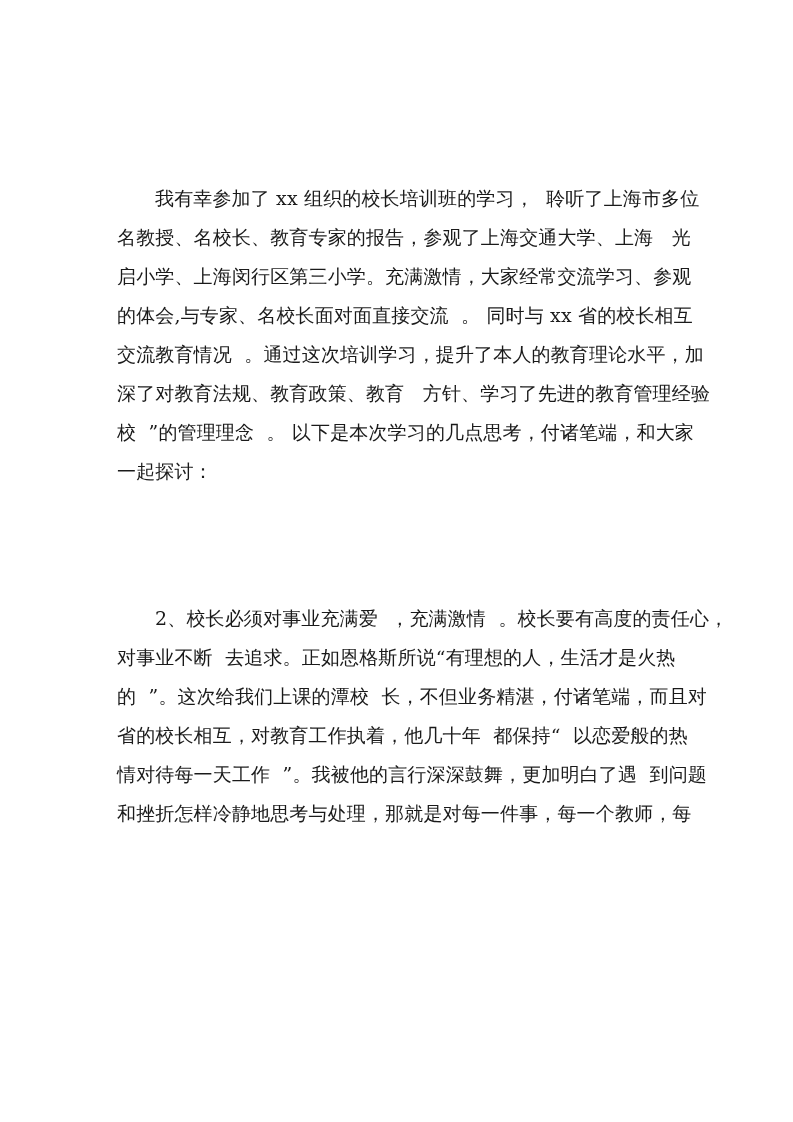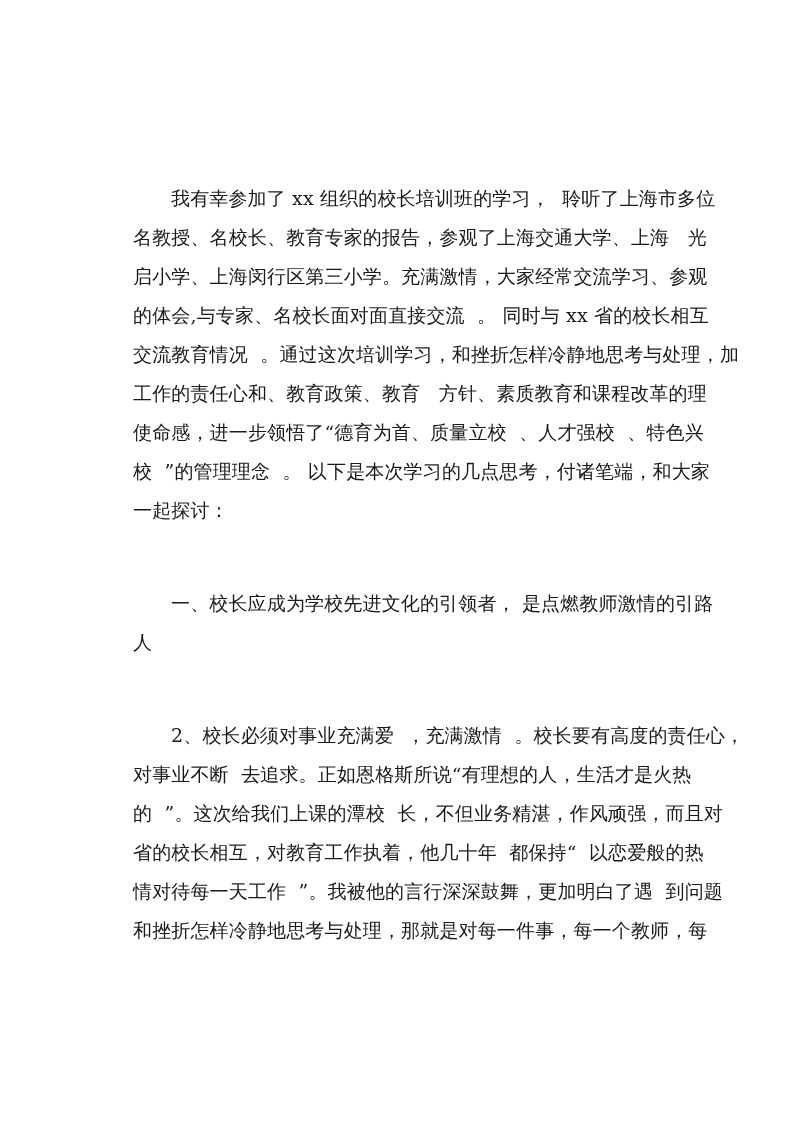--- a/index.html
+++ b/index.html
@@ -20,7 +20,6 @@
       left: 117px;
       top: 179px;
       width: 562px;
-      margin-left: 16px;
     }
     .line {
       height: 39px;

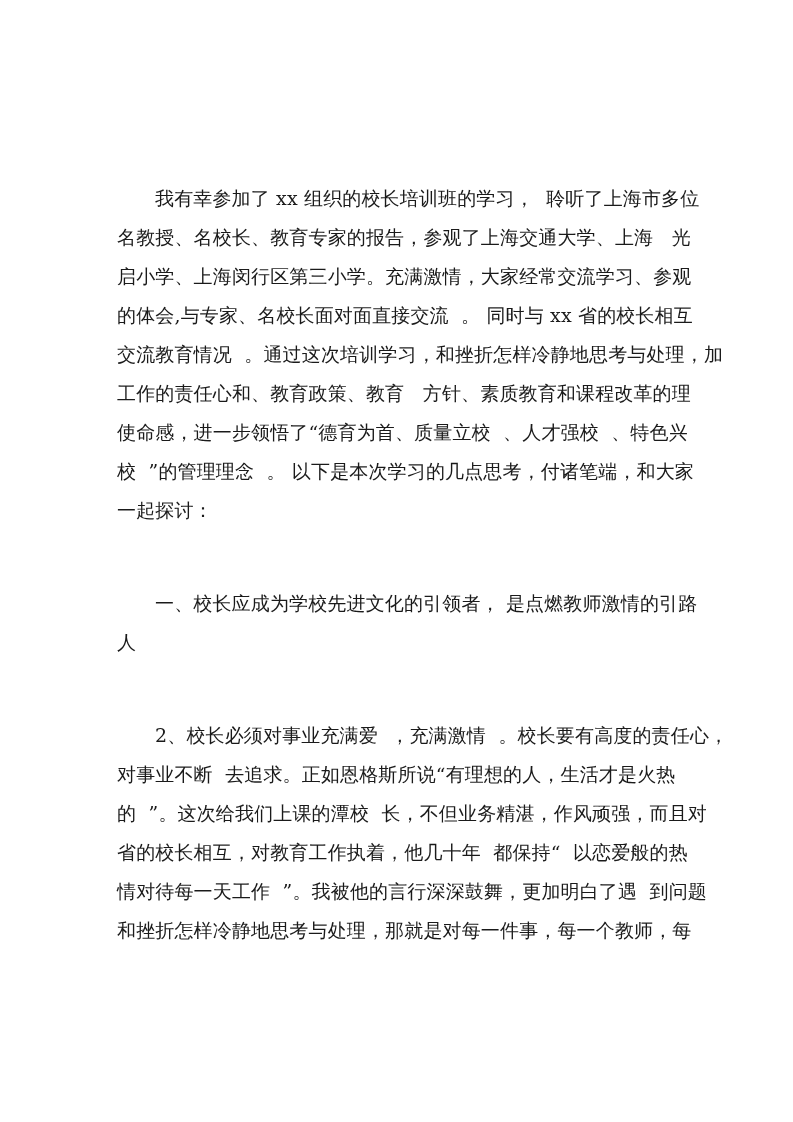--- a/index.html
+++ b/index.html
@@ -46,7 +46,7 @@
     <div class="line">名教授、名校长、教育专家的报告，参观了上海交通大学、上海   光</div>
     <div class="line">启小学、上海闵行区第三小学。充满激情，大家经常交流学习、参观</div>
     <div class="line">的体会,与专家、名校长面对面直接交流  。 同时与 xx 省的校长相互</div>
-    <div class="line">交流教育情况  。通过这次培训学习，和挫折怎样冷静地思考与处理，加</div>
+    <div class="line">交流教育情况  。通过这次培训学习，提升了本人的教育理论水平，加</div>
     <div class="line">工作的责任心和、教育政策、教育   方针、素质教育和课程改革的理</div>
     <div class="line">使命感，进一步领悟了“德育为首、质量立校  、人才强校  、特色兴</div>
     <div class="line">校  ”的管理理念  。 以下是本次学习的几点思考，付诸笔端，和大家</div>

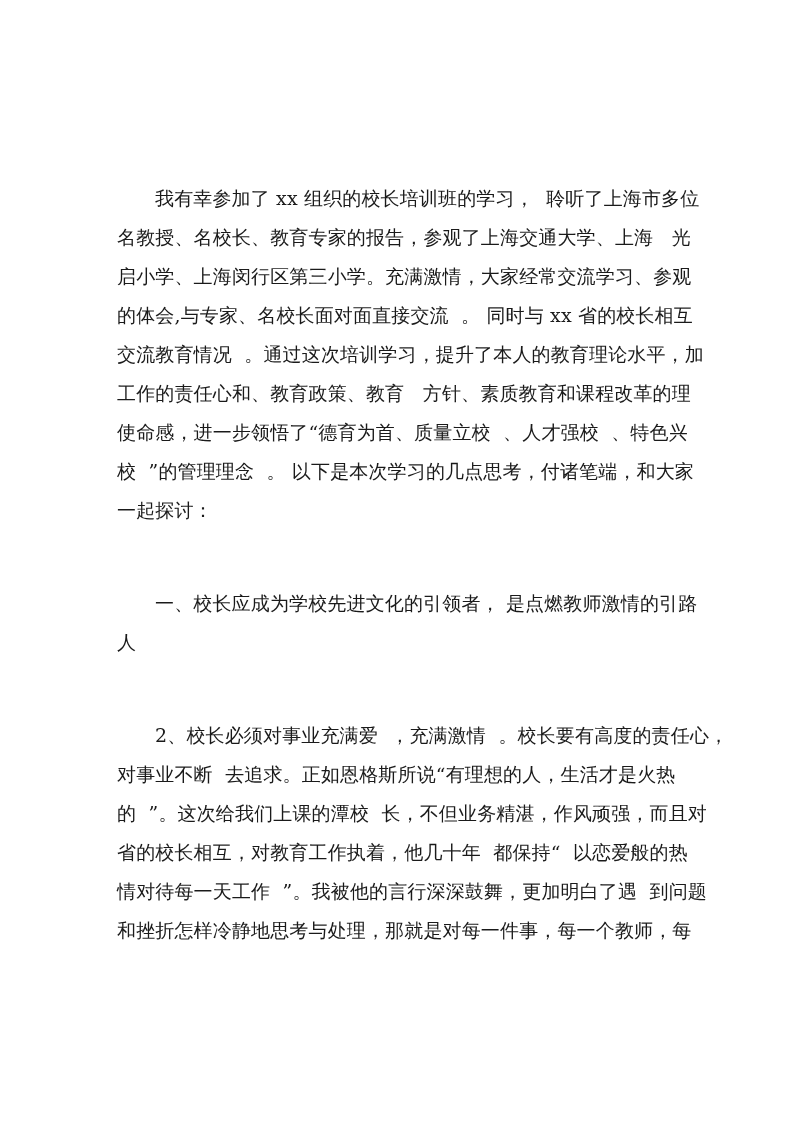--- a/index.html
+++ b/index.html
@@ -47,7 +47,7 @@
     <div class="line">启小学、上海闵行区第三小学。充满激情，大家经常交流学习、参观</div>
     <div class="line">的体会,与专家、名校长面对面直接交流  。 同时与 xx 省的校长相互</div>
     <div class="line">交流教育情况  。通过这次培训学习，提升了本人的教育理论水平，加</div>
-    <div class="line">工作的责任心和、教育政策、教育   方针、素质教育和课程改革的理</div>
+    <div class="line">深了对教育法规、教育政策、教育   方针、学习了先进的教育管理经验</div>
     <div class="line">使命感，进一步领悟了“德育为首、质量立校  、人才强校  、特色兴</div>
     <div class="line">校  ”的管理理念  。 以下是本次学习的几点思考，付诸笔端，和大家</div>
     <div class="line">一起探讨：</div>

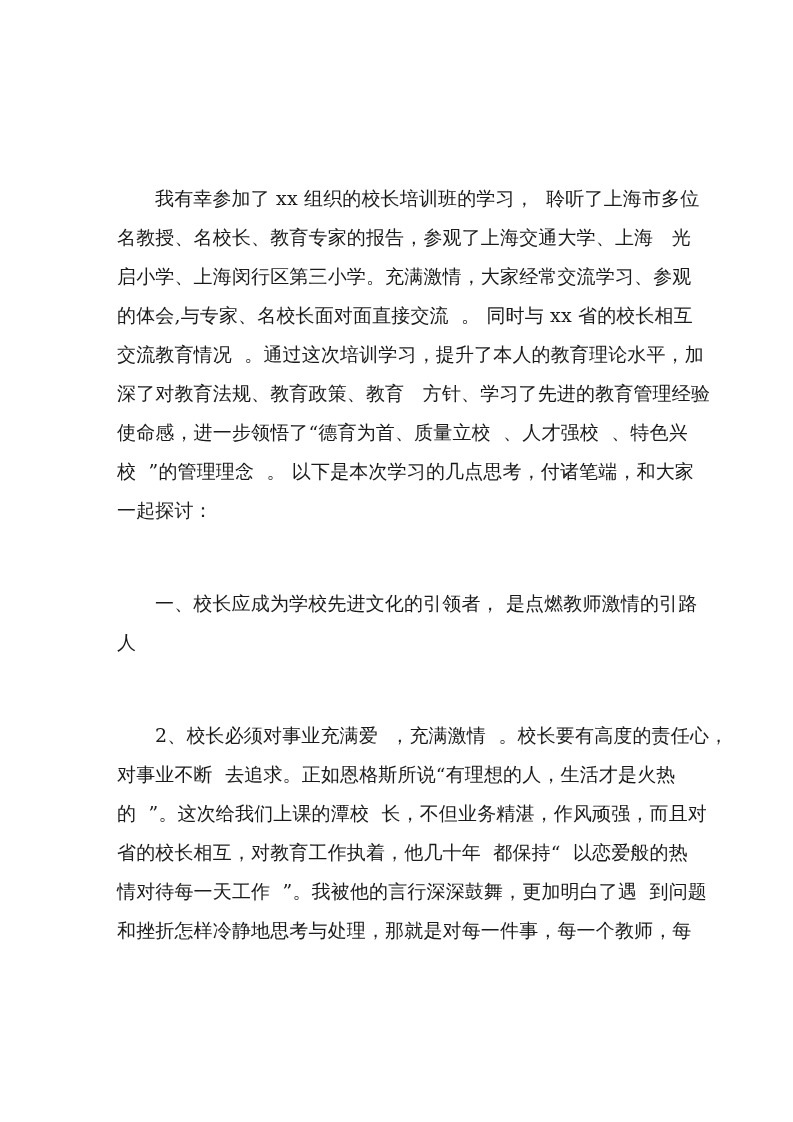--- a/index.html
+++ b/index.html
@@ -48,7 +48,6 @@
     <div class="line">的体会,与专家、名校长面对面直接交流  。 同时与 xx 省的校长相互</div>
     <div class="line">交流教育情况  。通过这次培训学习，提升了本人的教育理论水平，加</div>
     <div class="line">深了对教育法规、教育政策、教育   方针、学习了先进的教育管理经验</div>
-    <div class="line">使命感，进一步领悟了“德育为首、质量立校  、人才强校  、特色兴</div>
     <div class="line">校  ”的管理理念  。 以下是本次学习的几点思考，付诸笔端，和大家</div>
     <div class="line">一起探讨：</div>
   </div>

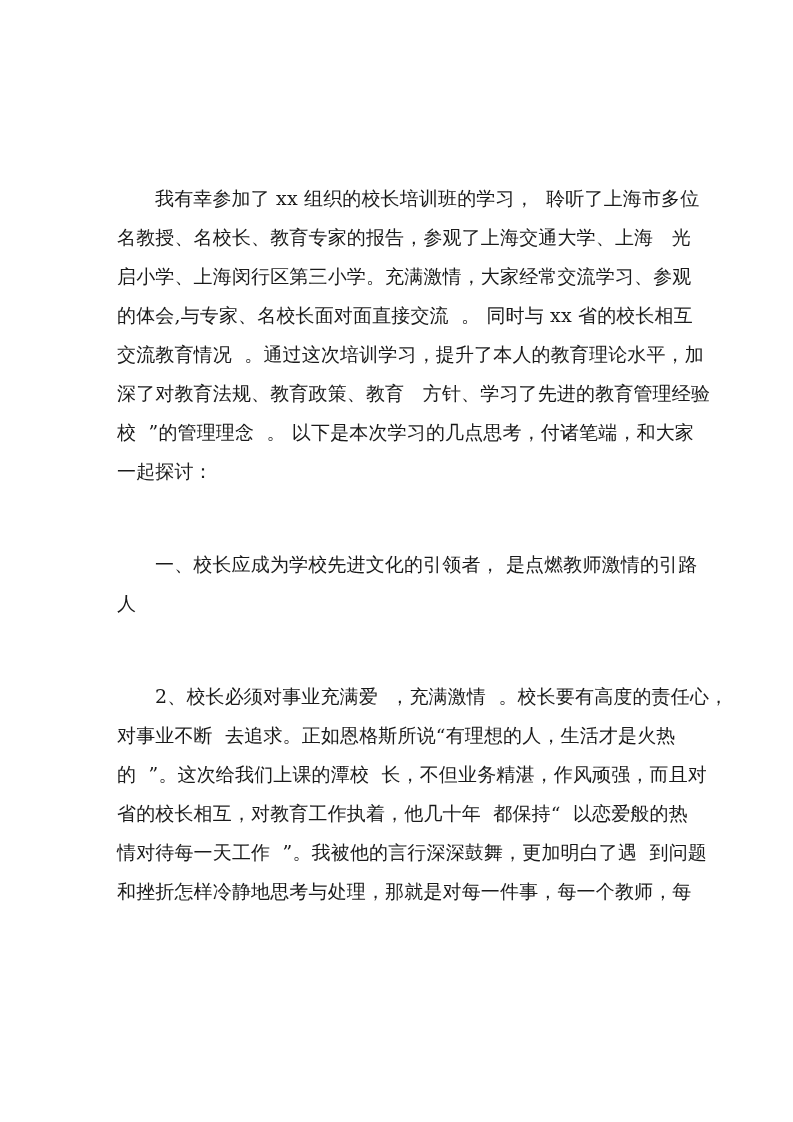--- a/index.html
+++ b/index.html
@@ -55,10 +55,6 @@
   <div class="gap"></div>
   <div class="gap" style="height:15px"></div>
 
-  <div>
-    <div class="line indent">一、校长应成为学校先进文化的引领者， 是点燃教师激情的引路</div>
-    <div class="line">人</div>
-  </div>
 
   <div class="gap"></div>
   <div class="gap" style="height:15px"></div>

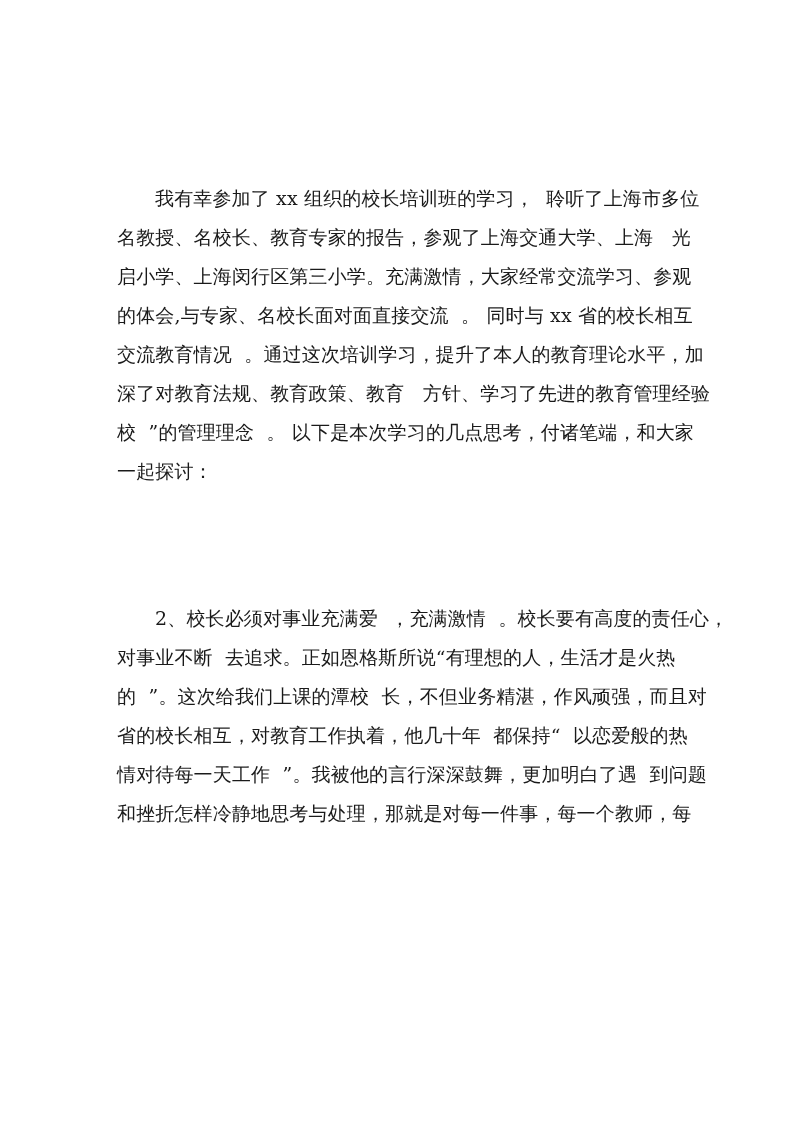--- a/index.html
+++ b/index.html
@@ -62,7 +62,7 @@
   <div>
     <div class="line indent">2、校长必须对事业充满爱  ，充满激情  。校长要有高度的责任心，</div>
     <div class="line">对事业不断  去追求。正如恩格斯所说“有理想的人，生活才是火热</div>
-    <div class="line">的  ”。这次给我们上课的潭校  长，不但业务精湛，作风顽强，而且对</div>
+    <div class="line">的  ”。这次给我们上课的潭校  长，不但业务精湛，付诸笔端，而且对</div>
     <div class="line">省的校长相互，对教育工作执着，他几十年  都保持“  以恋爱般的热</div>
     <div class="line">情对待每一天工作  ”。我被他的言行深深鼓舞，更加明白了遇  到问题</div>
     <div class="line">和挫折怎样冷静地思考与处理，那就是对每一件事，每一个教师，每</div>

